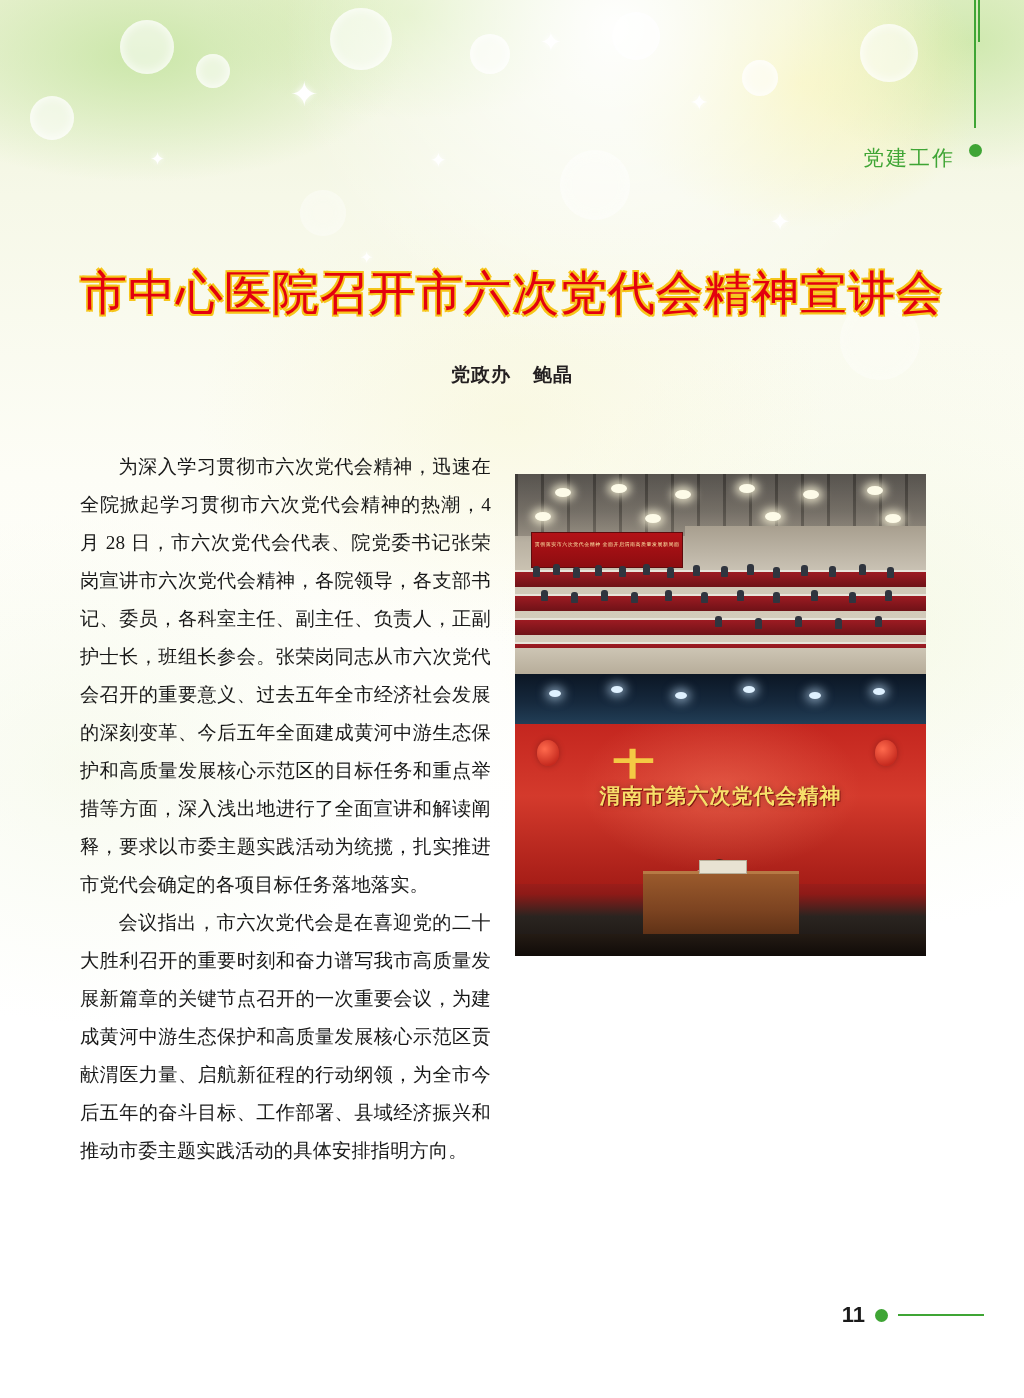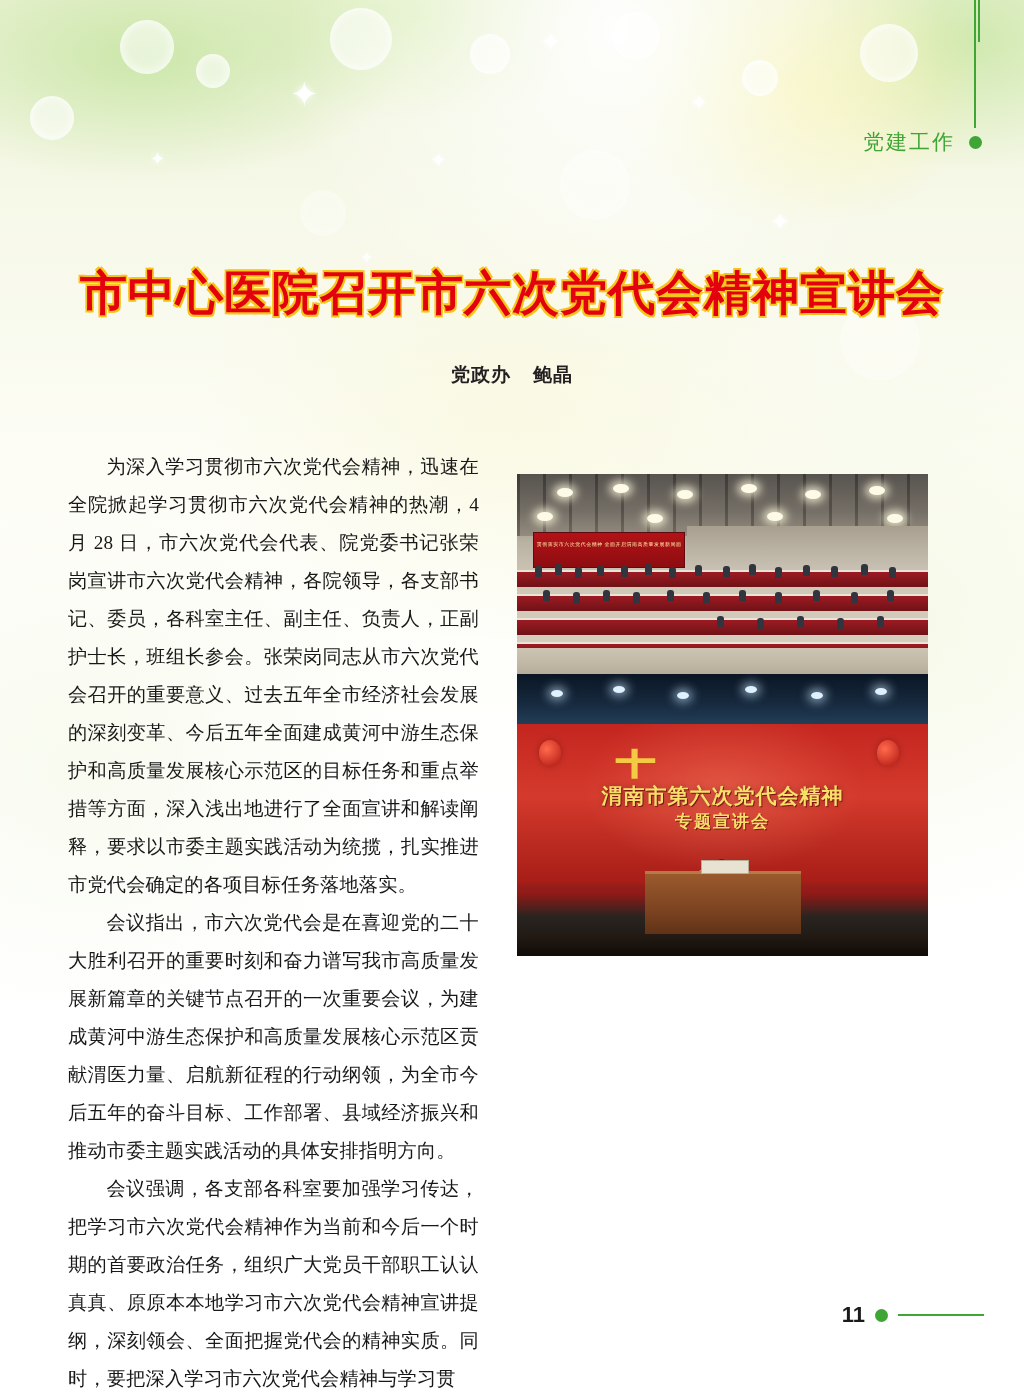--- a/index.html
+++ b/index.html
@@ -47,10 +47,10 @@
   
   .section-tag {
     position: absolute;
-    top: 128px;
+    top: 144px;
     right: 42px;
     display: flex;
-    align-items: center;
+    align-items: flex-start;
     gap: 14px;
   }
   .section-tag .label {

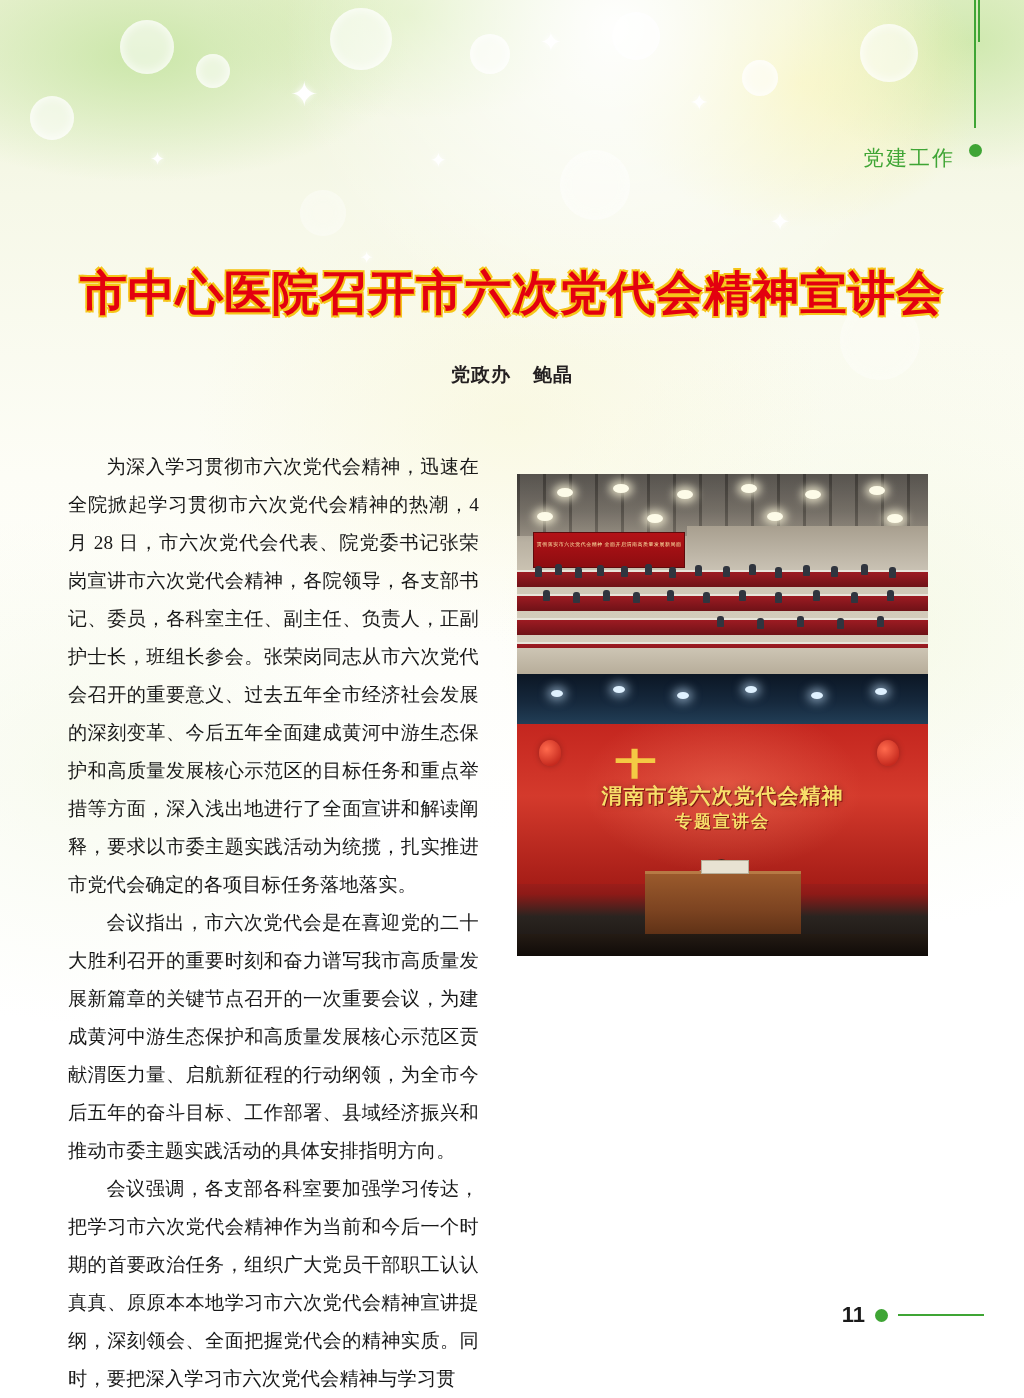--- a/index.html
+++ b/index.html
@@ -93,7 +93,7 @@
     width: 1024px;
     text-align: center;
     font-family: "Liberation Sans", sans-serif;
-    font-weight: bold;
+    font-weight: normal;
     font-size: 47px;
     letter-spacing: 1px;
     color: #e3000f;

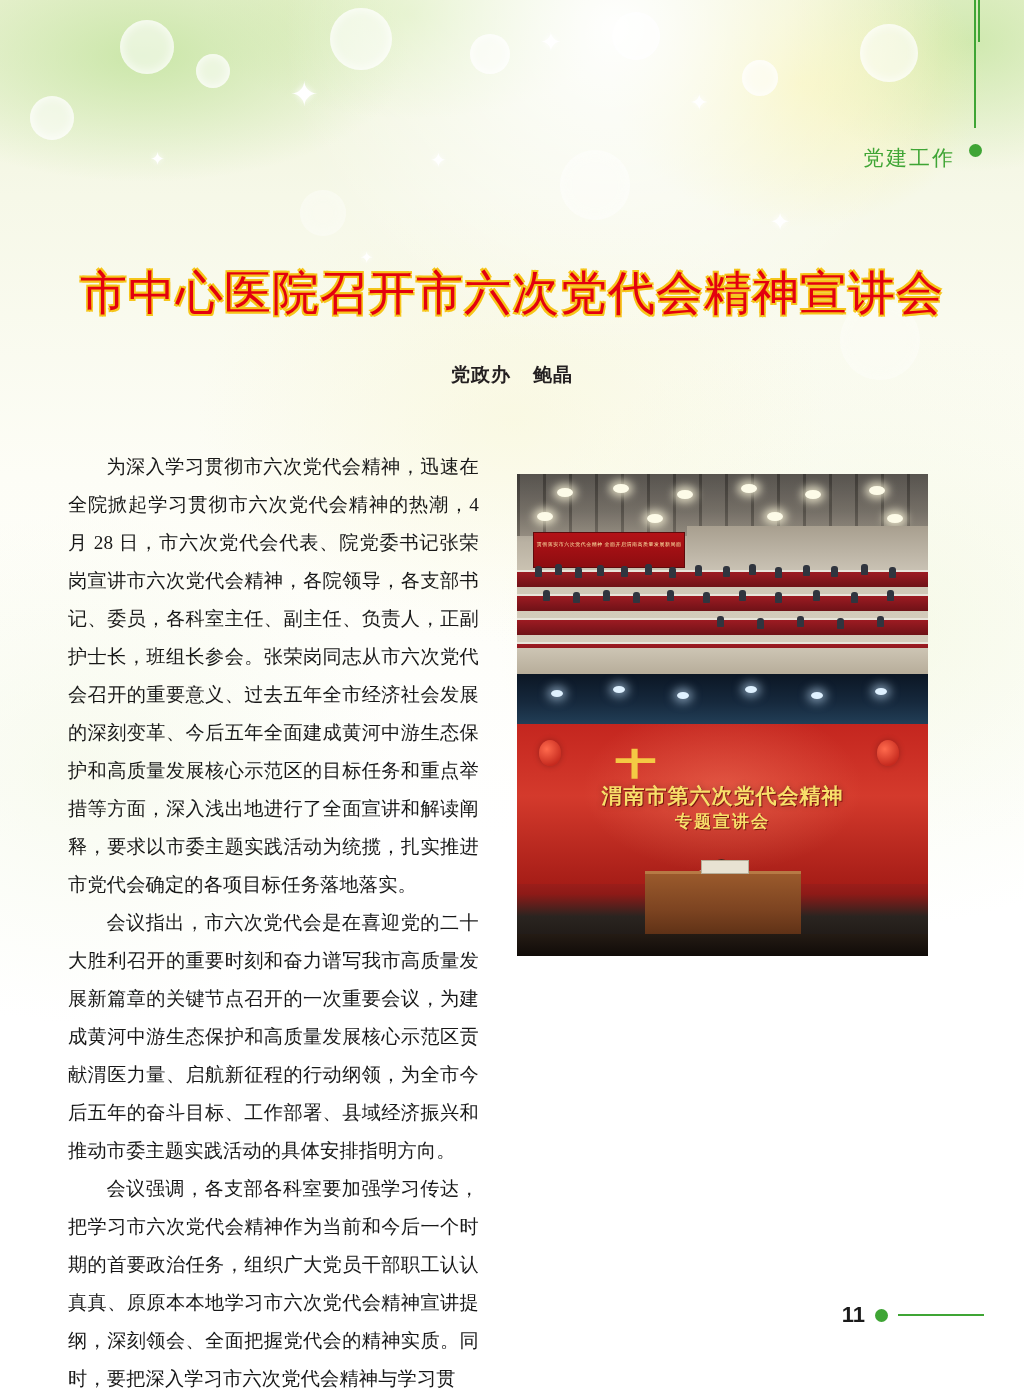--- a/index.html
+++ b/index.html
@@ -122,10 +122,10 @@
   .columns {
     position: absolute;
     top: 448px;
-    left: 68px;
+    left: 80px;
     width: 860px;
     display: flex;
-    gap: 38px;
+    gap: 24px;
   }
   .col {
     width: 411px;

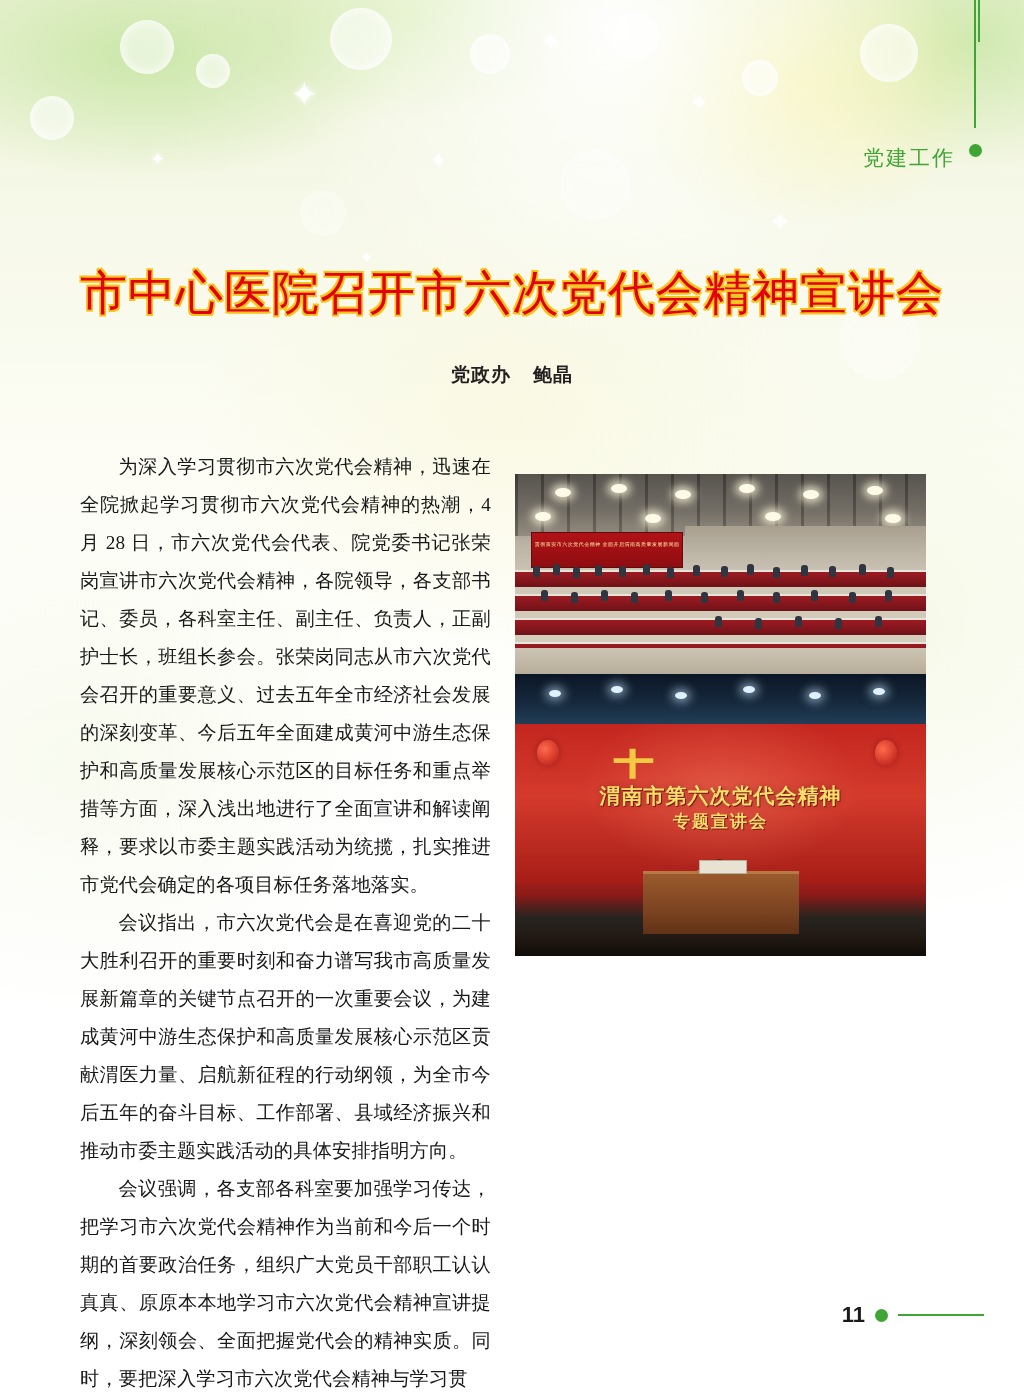--- a/index.html
+++ b/index.html
@@ -455,7 +455,6 @@
         <div class="lantern" style="left:22px;top:66px;"></div>
         <div class="lantern" style="left:360px;top:66px;"></div>
         <div class="backdrop-title">渭南市第六次党代会精神</div>
-        <div class="backdrop-sub">专题宣讲会</div>
         <div class="speaker-head"></div>
         <div class="speaker-body"></div>
         <div class="podium">

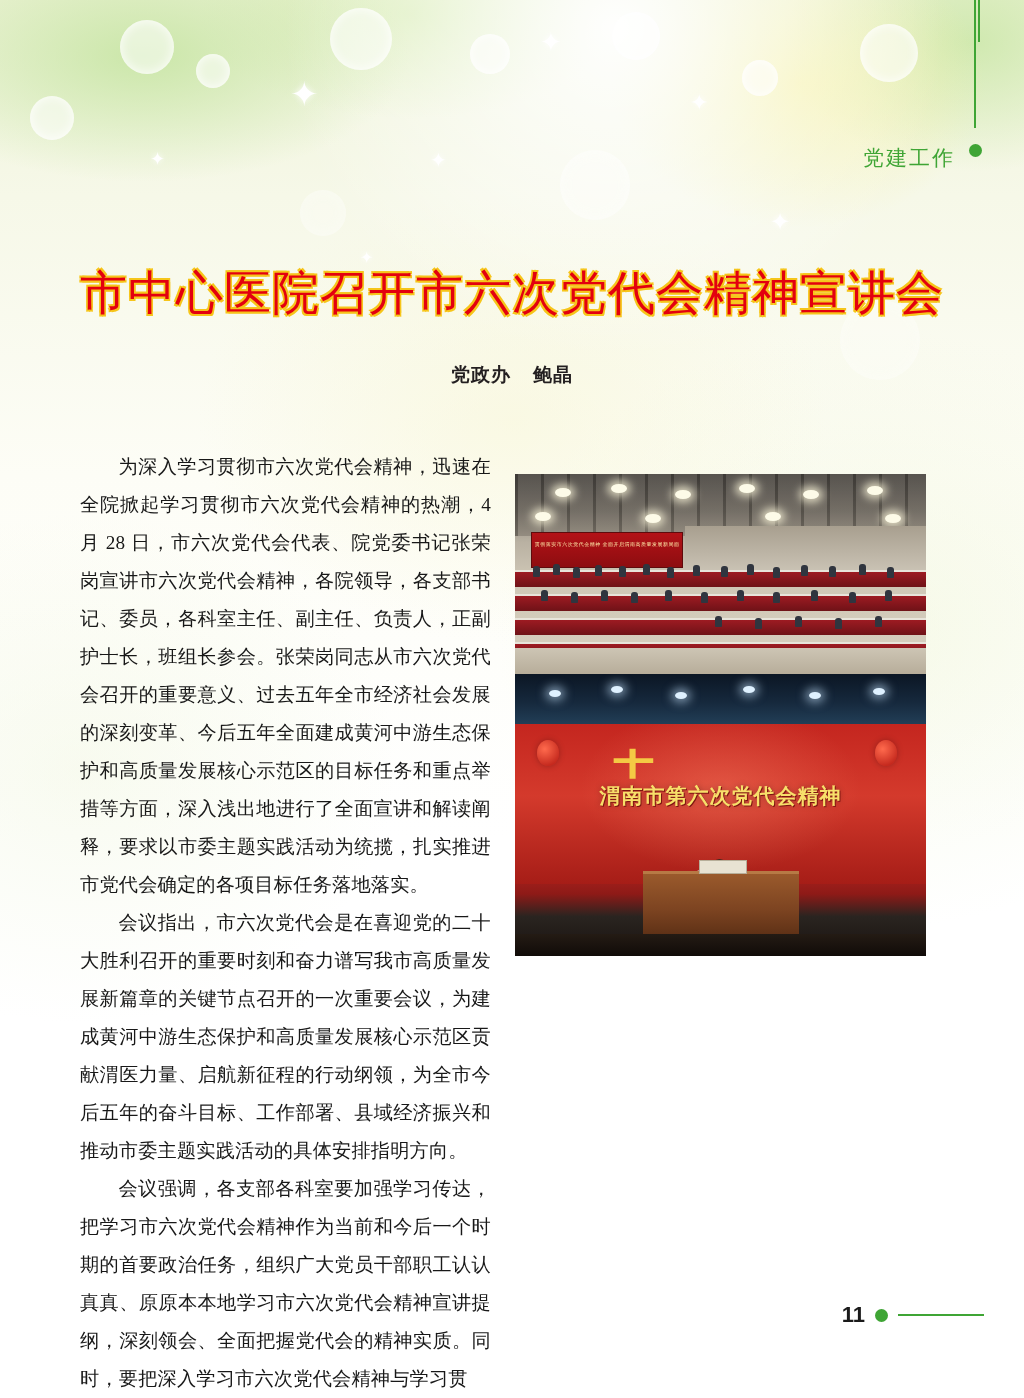--- a/index.html
+++ b/index.html
@@ -377,7 +377,6 @@
   <div class="col">
     <p class="indent">为深入学习贯彻市六次党代会精神，迅速在全院掀起学习贯彻市六次党代会精神的热潮，4 月 28 日，市六次党代会代表、院党委书记张荣岗宣讲市六次党代会精神，各院领导，各支部书记、委员，各科室主任、副主任、负责人，正副护士长，班组长参会。张荣岗同志从市六次党代会召开的重要意义、过去五年全市经济社会发展的深刻变革、今后五年全面建成黄河中游生态保护和高质量发展核心示范区的目标任务和重点举措等方面，深入浅出地进行了全面宣讲和解读阐释，要求以市委主题实践活动为统揽，扎实推进市党代会确定的各项目标任务落地落实。</p>
     <p class="indent">会议指出，市六次党代会是在喜迎党的二十大胜利召开的重要时刻和奋力谱写我市高质量发展新篇章的关键节点召开的一次重要会议，为建成黄河中游生态保护和高质量发展核心示范区贡献渭医力量、启航新征程的行动纲领，为全市今后五年的奋斗目标、工作部署、县域经济振兴和推动市委主题实践活动的具体安排指明方向。</p>
-    <p class="indent">会议强调，各支部各科室要加强学习传达，把学习市六次党代会精神作为当前和今后一个时期的首要政治任务，组织广大党员干部职工认认真真、原原本本地学习市六次党代会精神宣讲提纲，深刻领会、全面把握党代会的精神实质。同时，要把深入学习市六次党代会精神与学习贯</p>
   </div>
 
   <div class="col">

